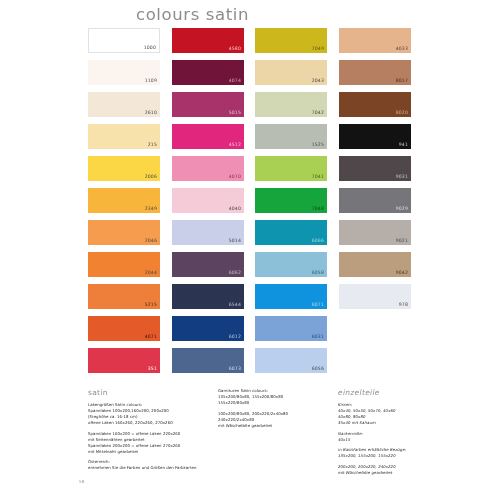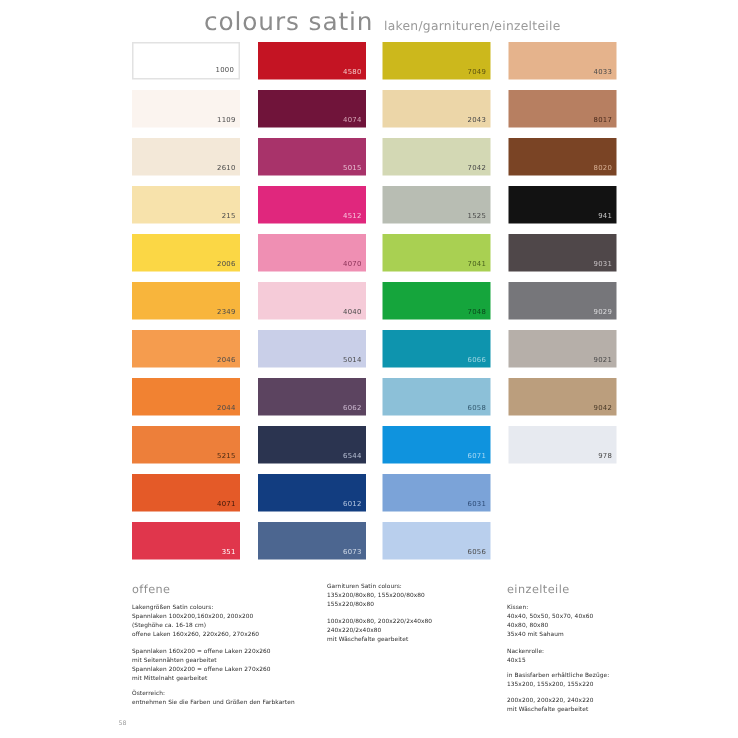--- a/index.html
+++ b/index.html
@@ -130,7 +130,6 @@
 
   <div class="header">
     <span class="title">colours satin</span>
-    <span class="subtitle">laken/garnituren/einzelteile</span>
   </div>
 
   <div class="grid" id="swatch-grid">

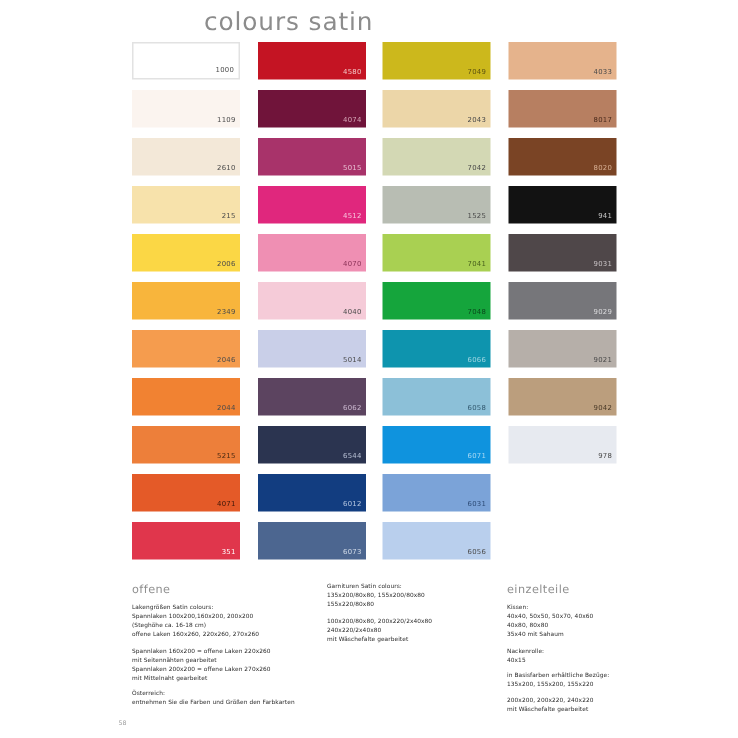--- a/index.html
+++ b/index.html
@@ -271,7 +271,7 @@
 
   <div class="footer" id="footer-cols">
       <div class="fcol f0">
-        <div class="fheading">offene</div>
+        <div class="fheading">satin</div>
         <div class="fpara">Lakengrößen Satin colours:
 Spannlaken 100x200,160x200, 200x200
 (Steghöhe ca. 16-18 cm)

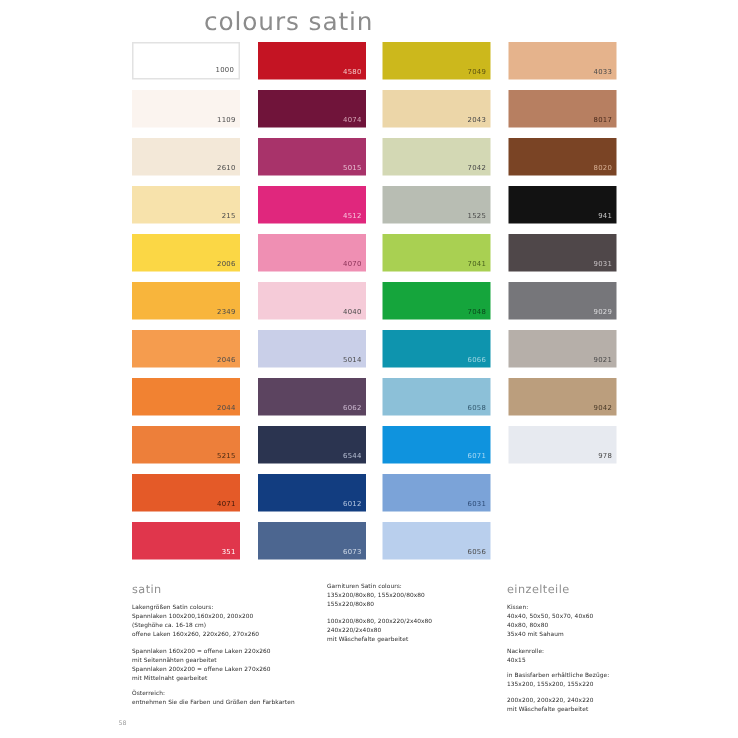--- a/index.html
+++ b/index.html
@@ -96,7 +96,7 @@
   }
   .fcol.f0 { left: 0px;   width: 120px; }
   .fcol.f1 { left: 130px; width: 110px; }
-  .fcol.f2 { left: 250px; width: 120px; }
+  .fcol.f2 { left: 250px; width: 120px; font-style: italic; }
 
   .fheading {
     font-family: "DejaVu Sans", sans-serif;

